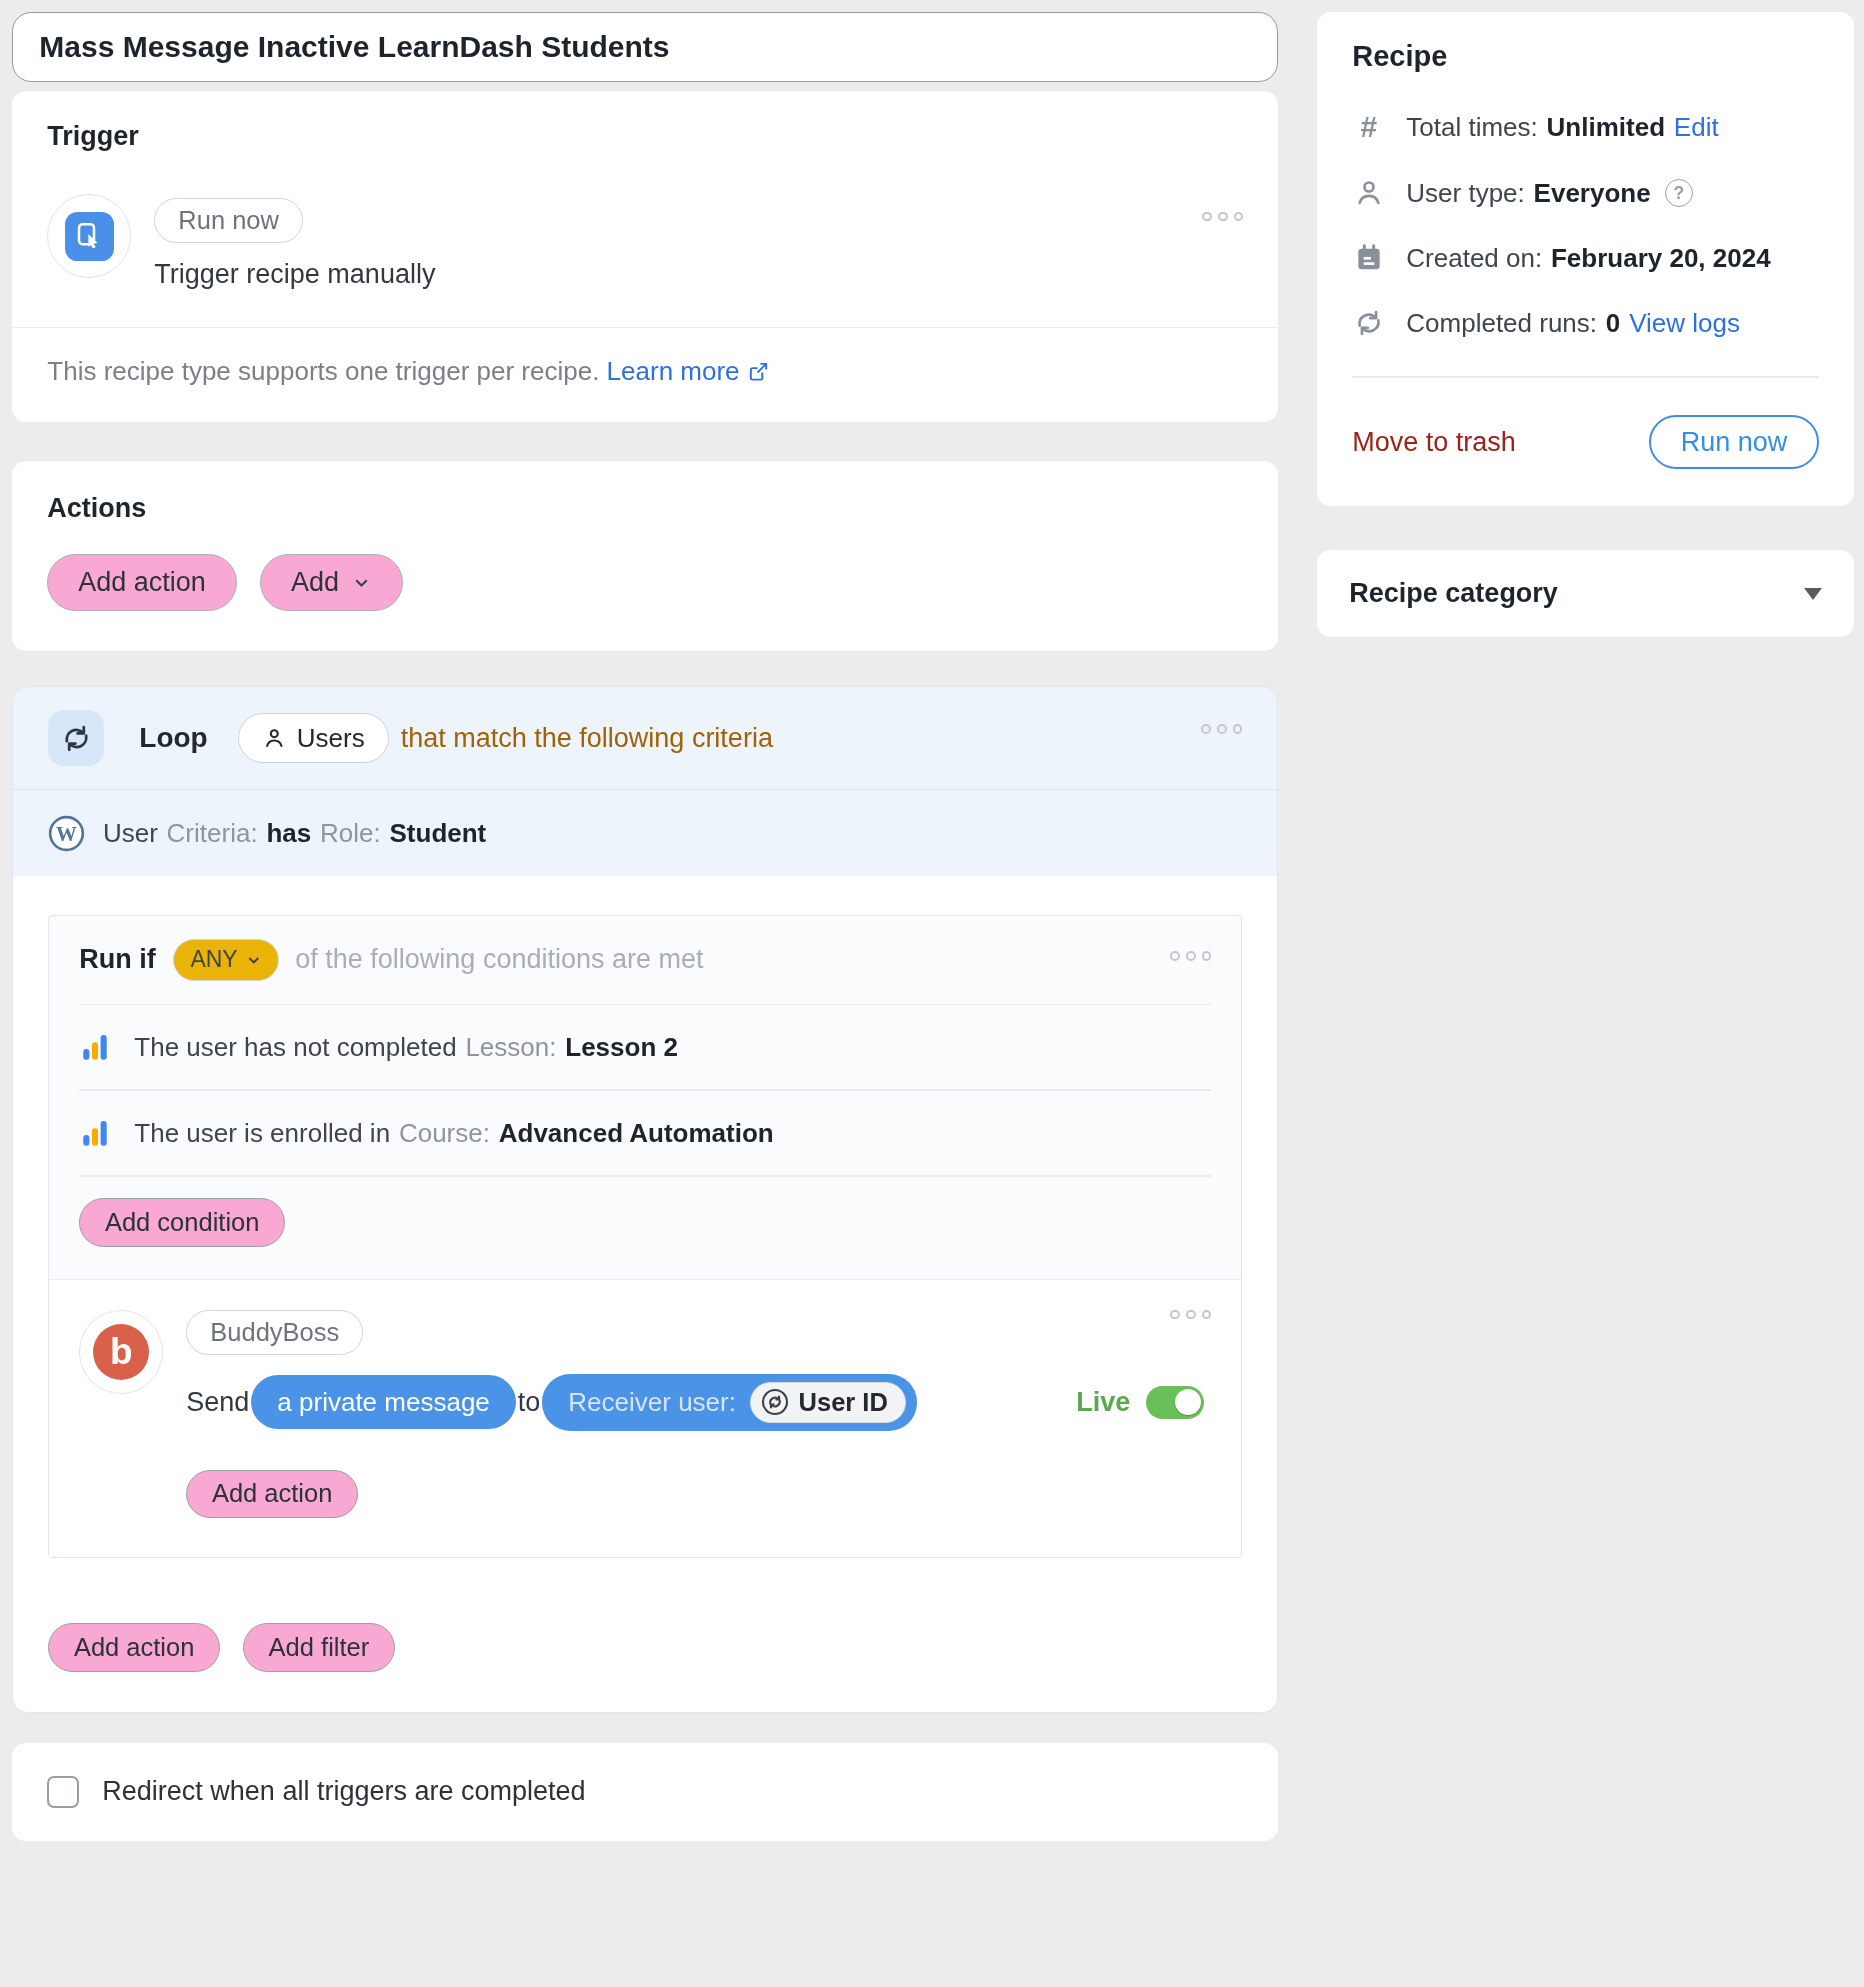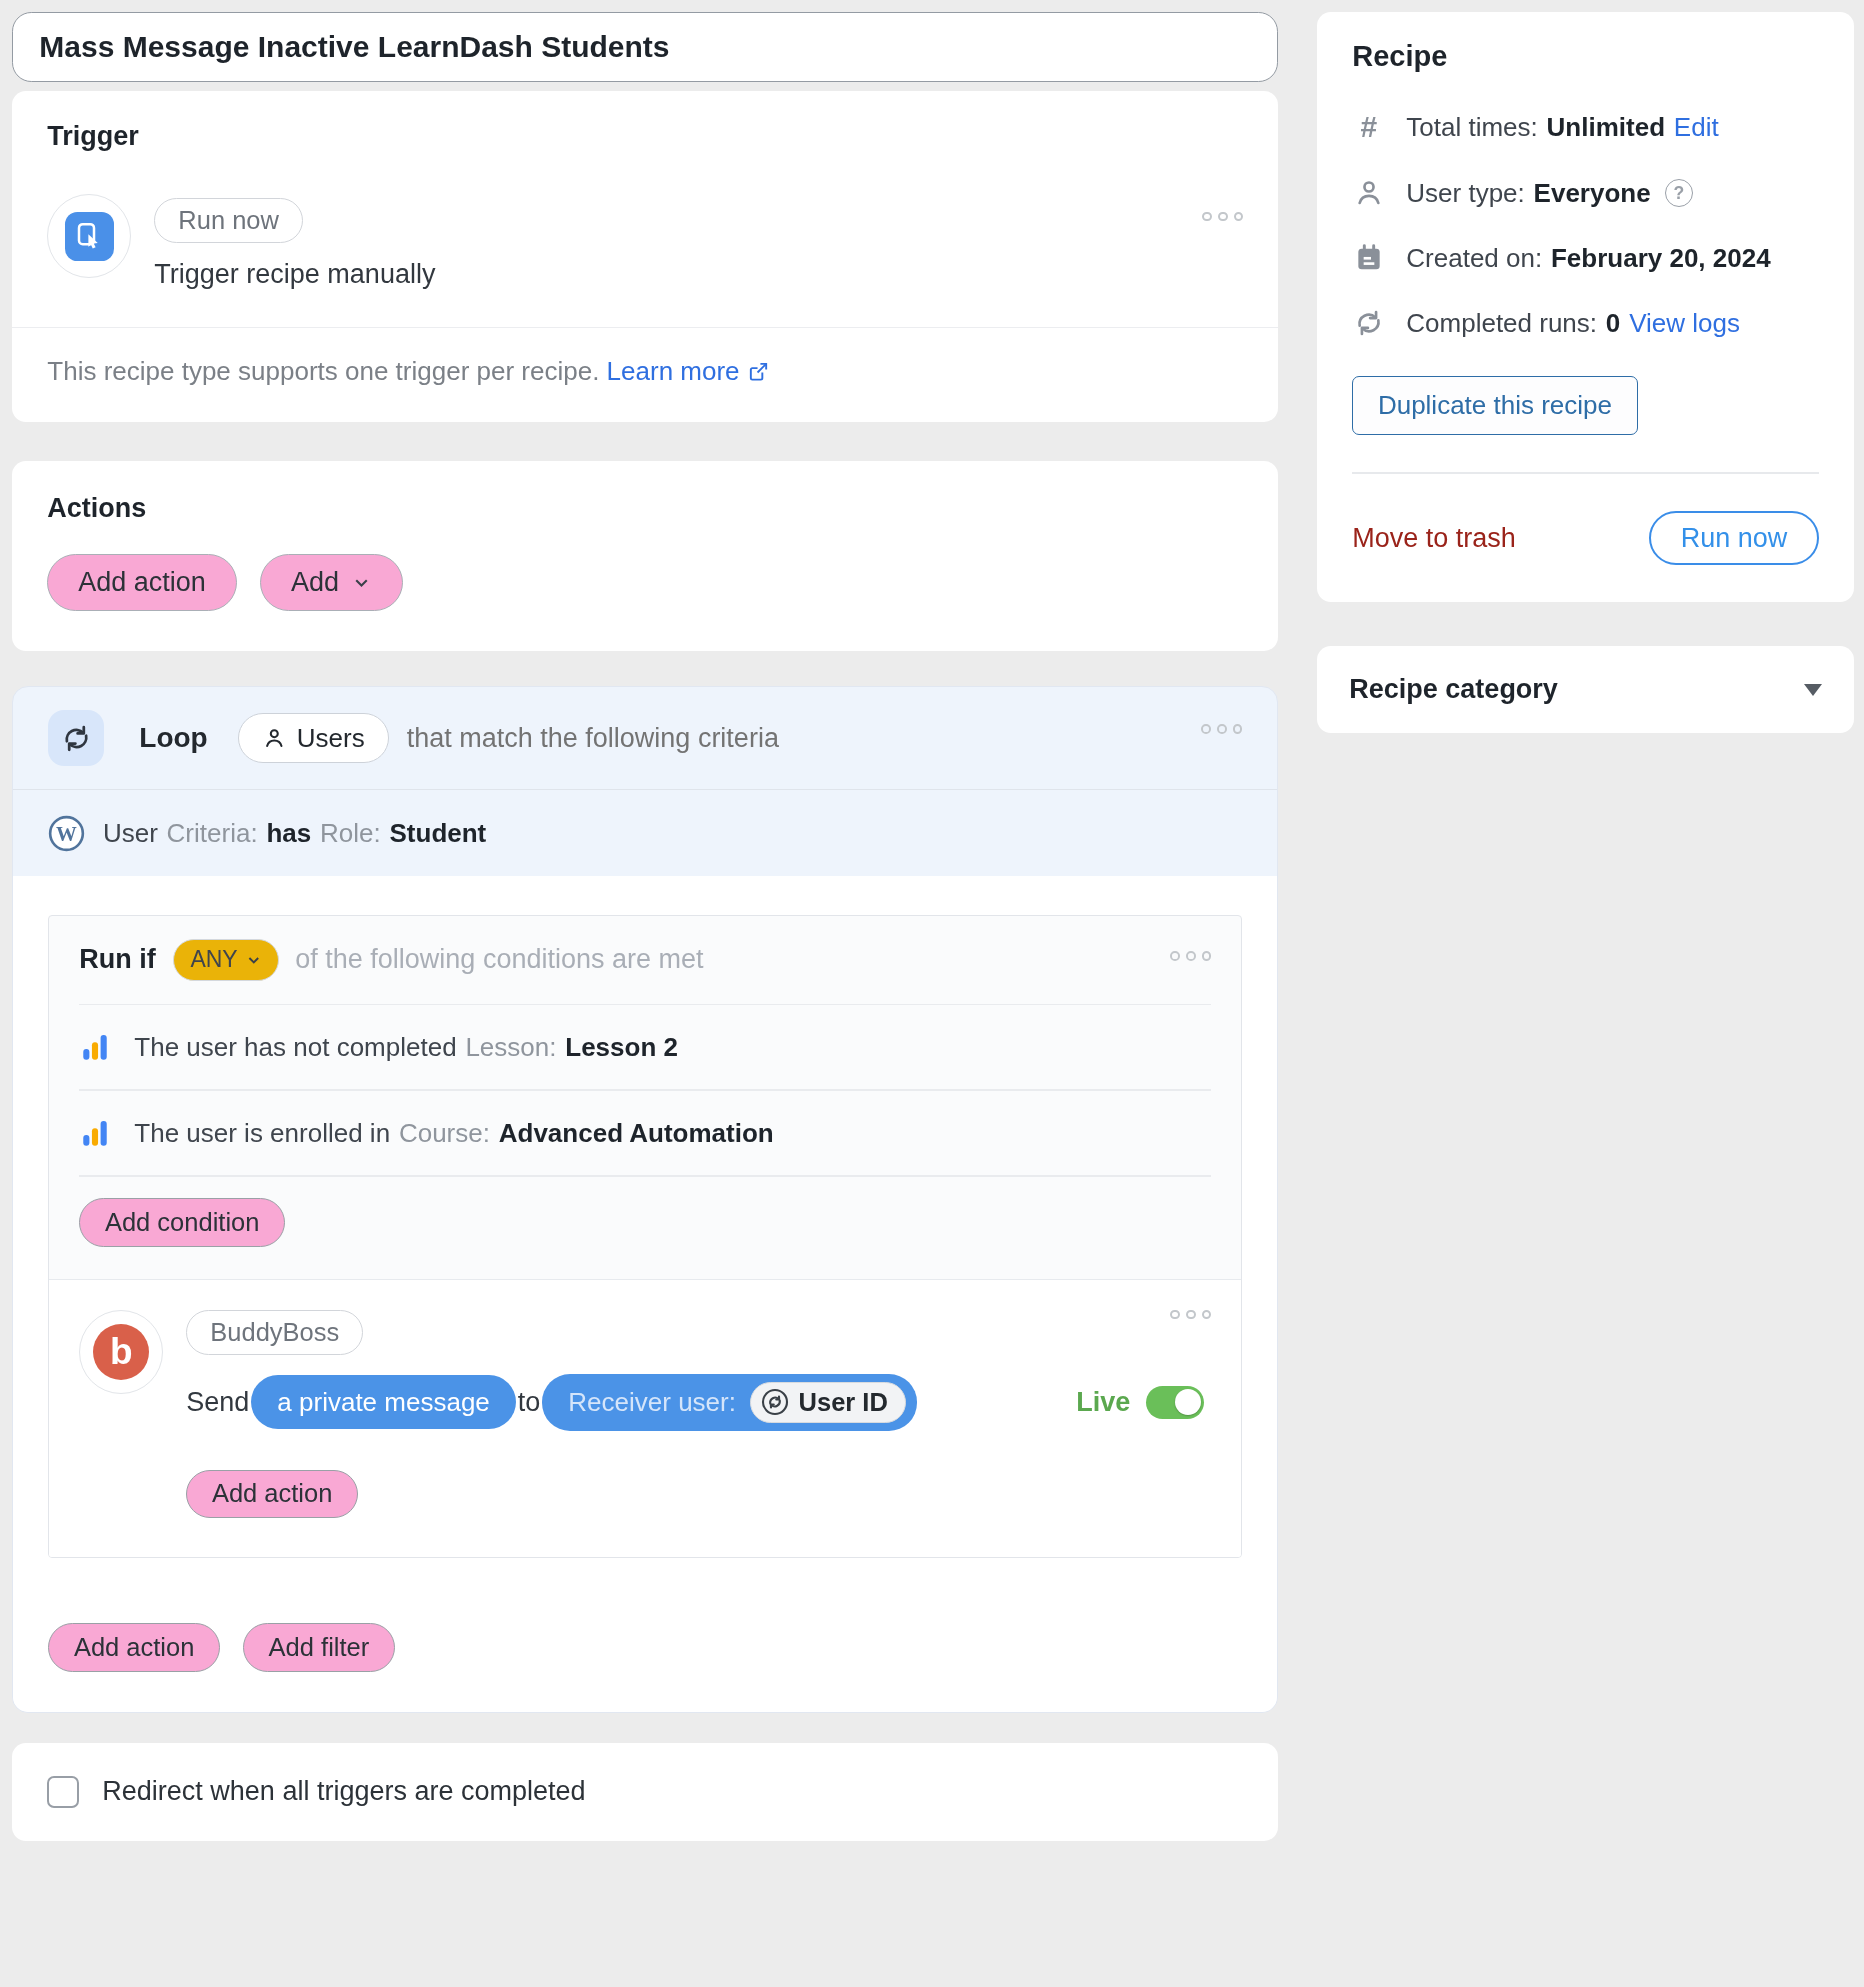--- a/index.html
+++ b/index.html
@@ -491,7 +491,6 @@
 
       </div>
 
-      <button class="duplicate-btn">Duplicate this recipe</button>
 
       <div class="side-divider"></div>
 

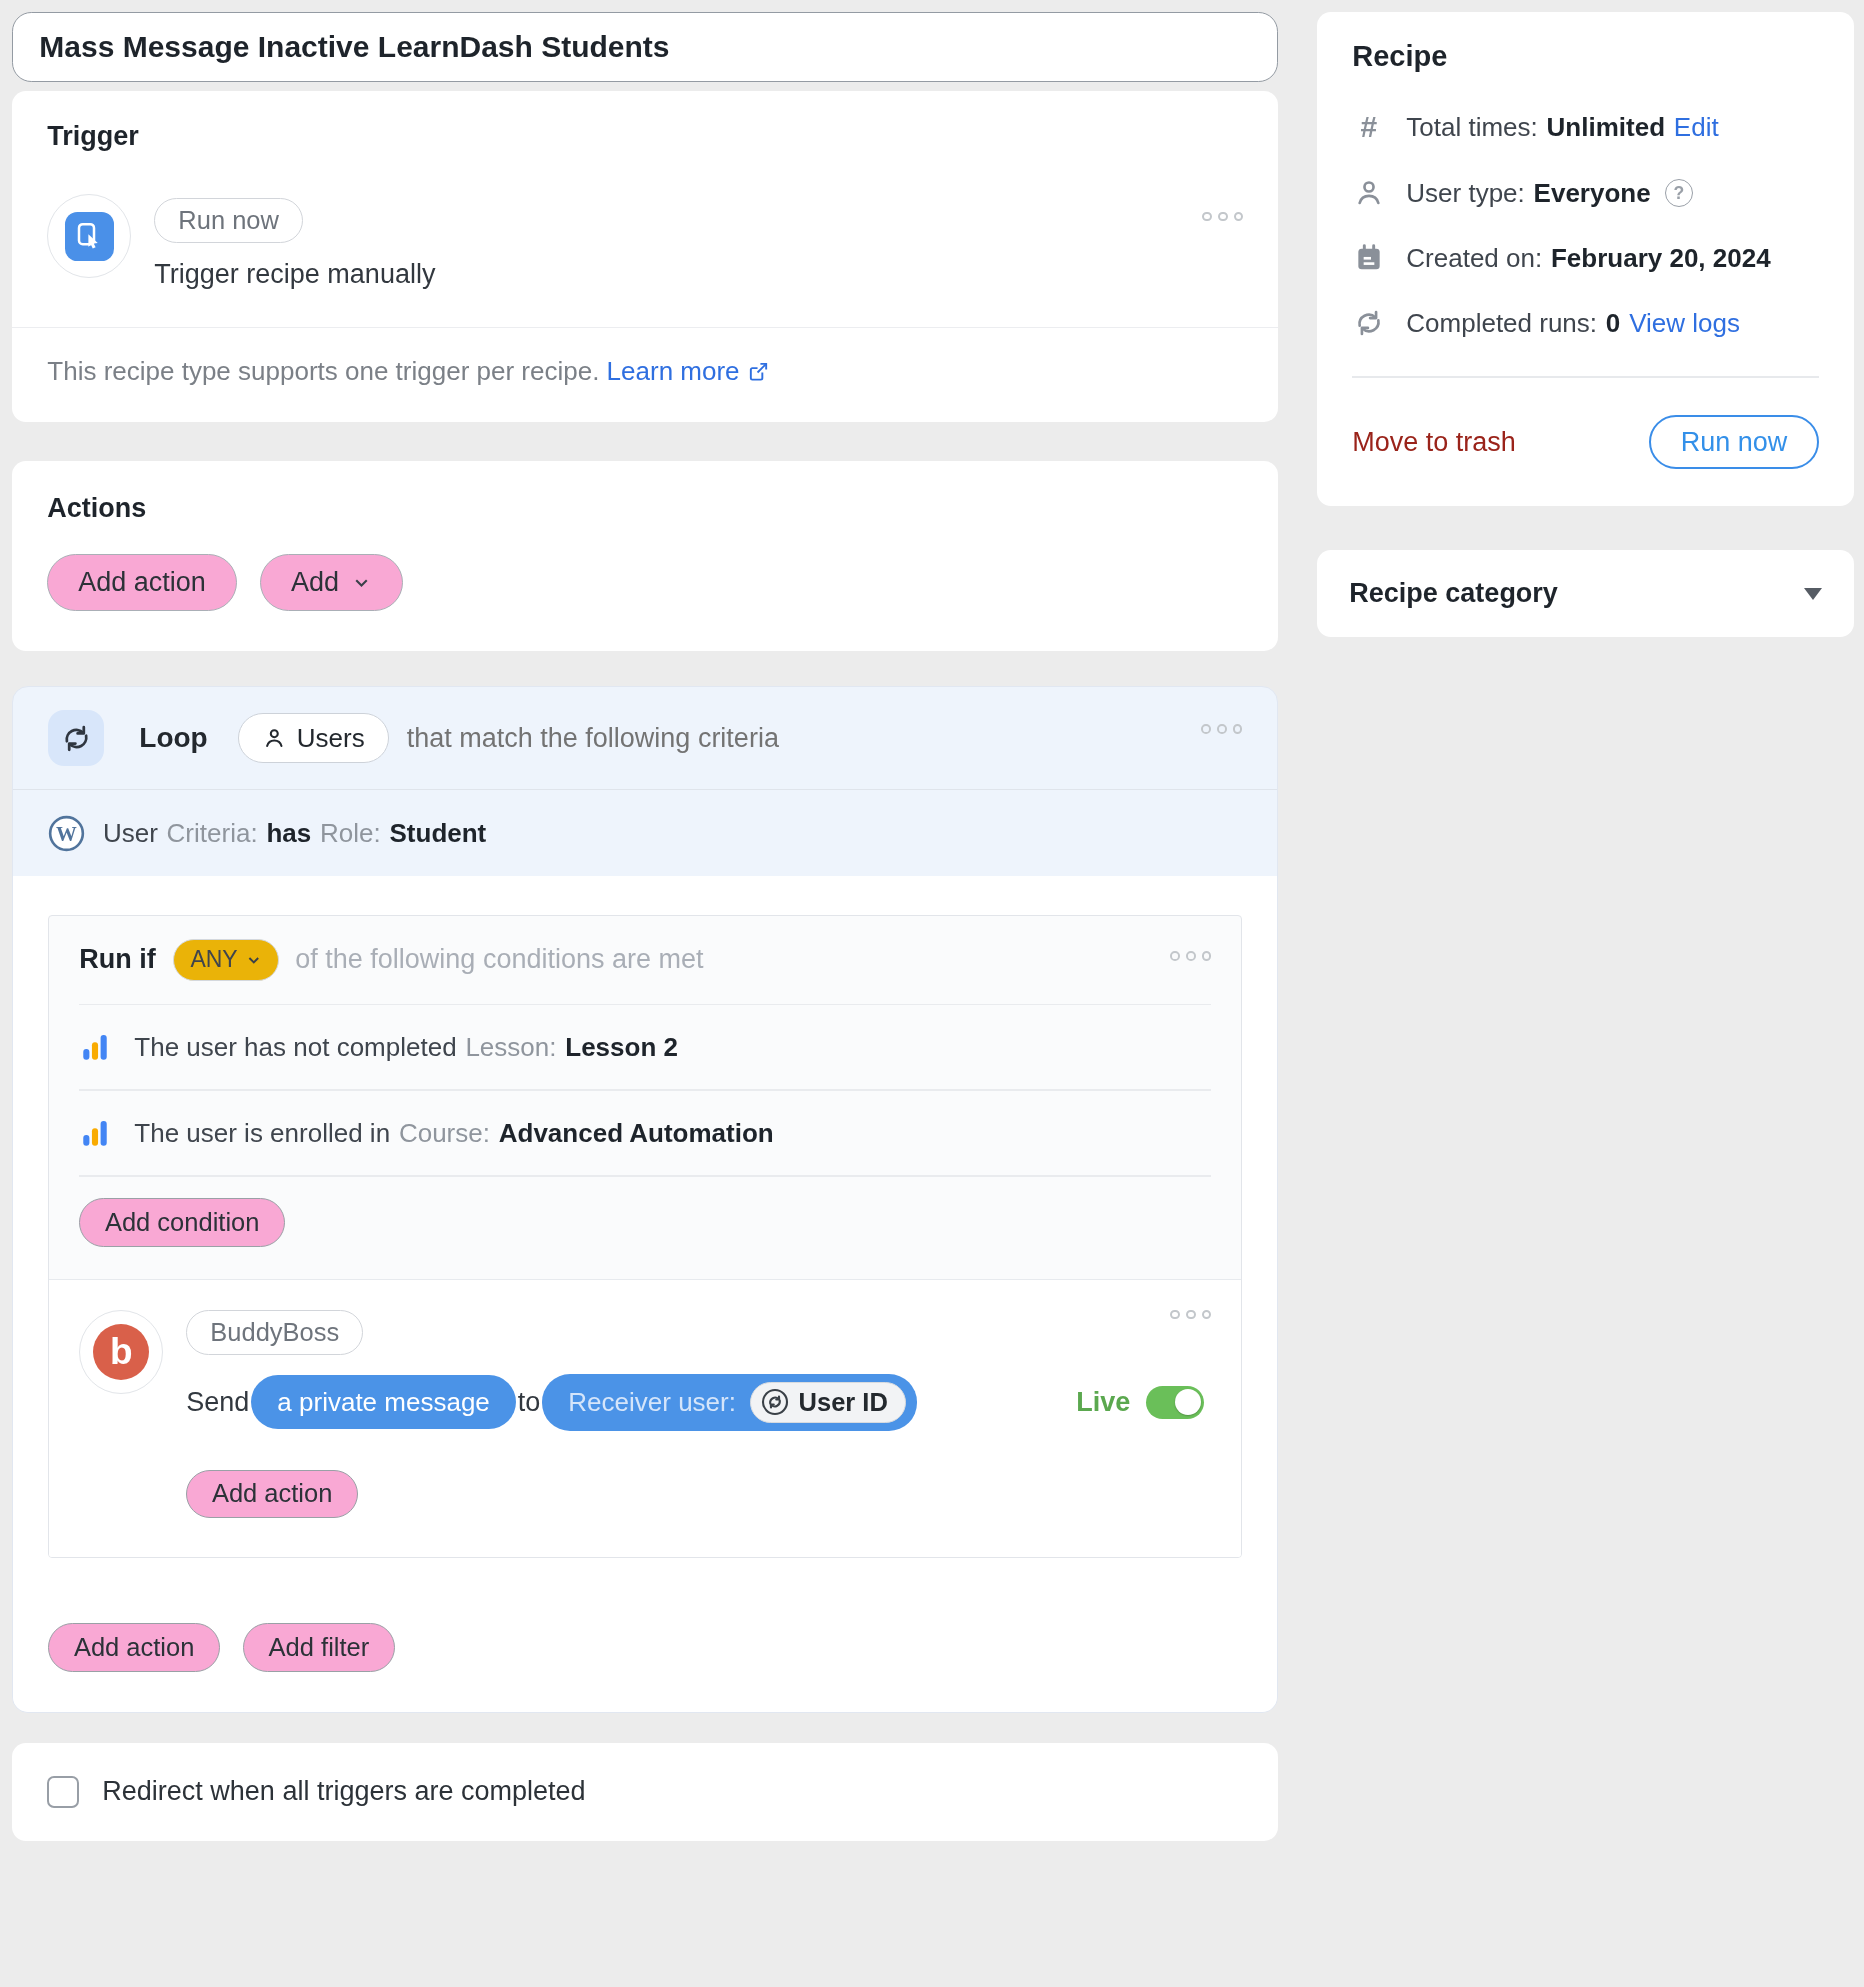--- a/index.html
+++ b/index.html
@@ -86,7 +86,7 @@
     background:#fff; border:1.8px solid #cdd2d9; border-radius:30px;
     padding:8.8px 23px; font-size:26px; color:#23282e; cursor:pointer;
   }
-  .loop-hint { margin-left:18px; font-size:27px; color:#737373; }
+  .loop-hint { margin-left:12px; font-size:27px; color:#a16207; }
 
   .loop-row { border-top:1.8px solid #dfe4eb; padding:24.6px 35px; display:flex; align-items:center; gap:17.6px; }
   .sentence { font-size:26px; color:#3f454d; display:flex; align-items:center; gap:8.8px; flex-wrap:wrap; }

